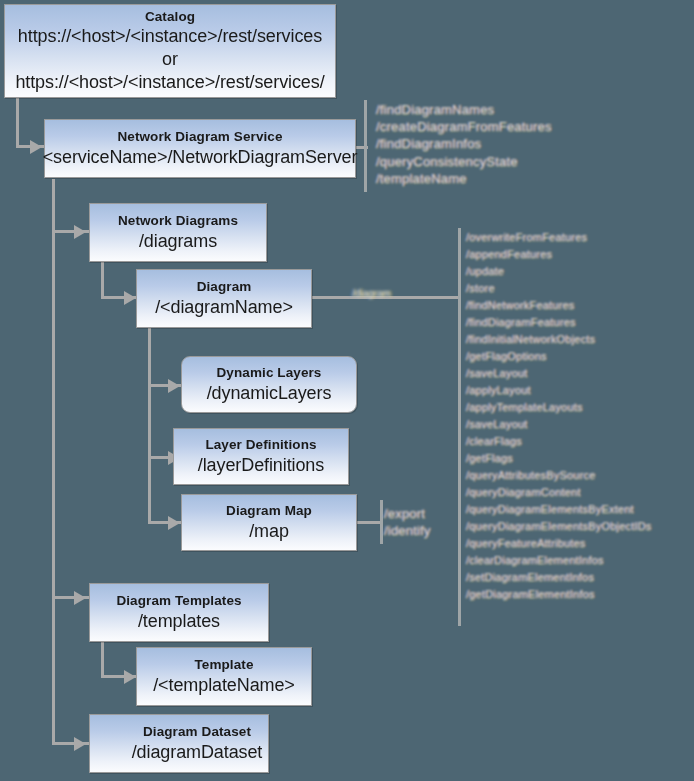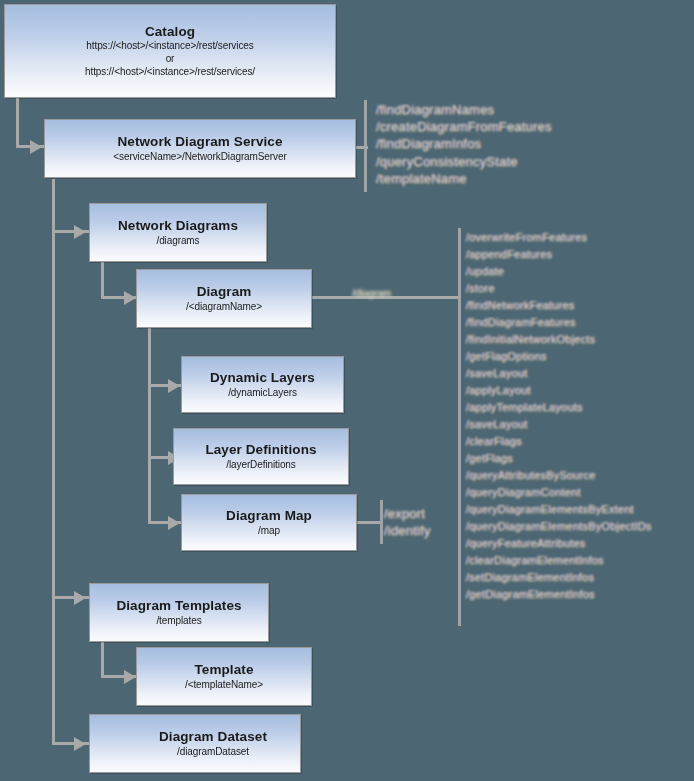--- a/index.html
+++ b/index.html
@@ -37,7 +37,7 @@
     letter-spacing: 0.1px;
   }
   .node .path {
-    font-size: 10px;
+    font-size: 18px;
     font-weight: normal;
     letter-spacing: -0.1px;
   }

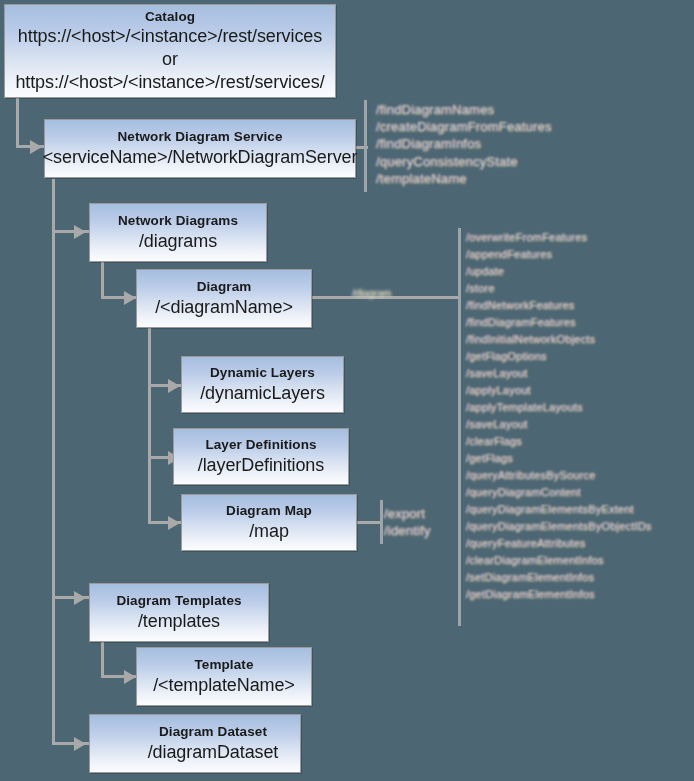--- a/index.html
+++ b/index.html
@@ -176,7 +176,7 @@
     <span class="path">/&lt;diagramName&gt;</span>
   </div>
 
-  <div class="node" style="left:181px; top:356px; width:163px; height:57px;">
+  <div class="node" style="left:181px; top:356px; width:176px; height:57px;border-radius:9px;">
     <span class="title">Dynamic Layers</span>
     <span class="path">/dynamicLayers</span>
   </div>

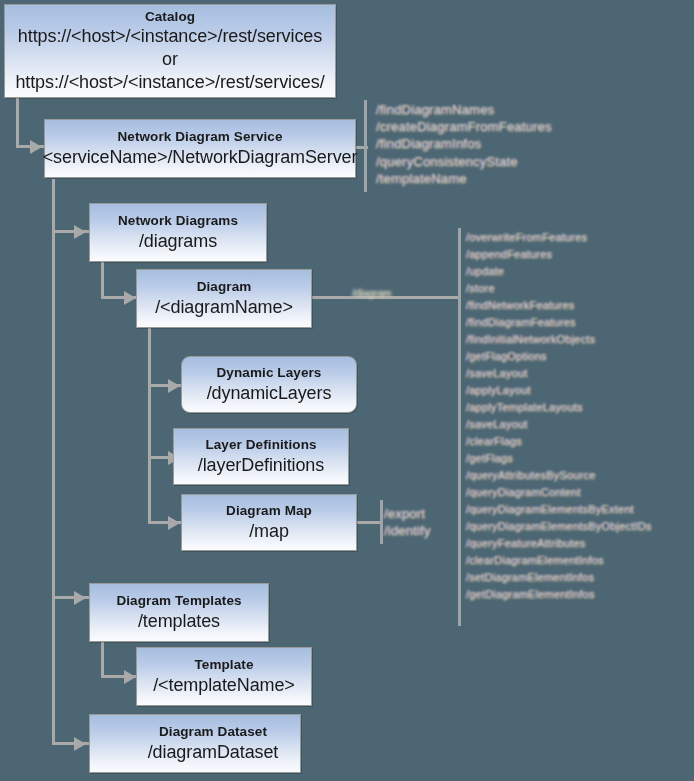--- a/index.html
+++ b/index.html
@@ -201,7 +201,7 @@
     <span class="path">/&lt;templateName&gt;</span>
   </div>
 
-  <div class="node" style="left:89px; top:714px; width:212px; height:59px;padding-left:36px;">
+  <div class="node" style="left:89px; top:714px; width:180px; height:59px;padding-left:36px;">
     <span class="title">Diagram Dataset</span>
     <span class="path">/diagramDataset</span>
   </div>

